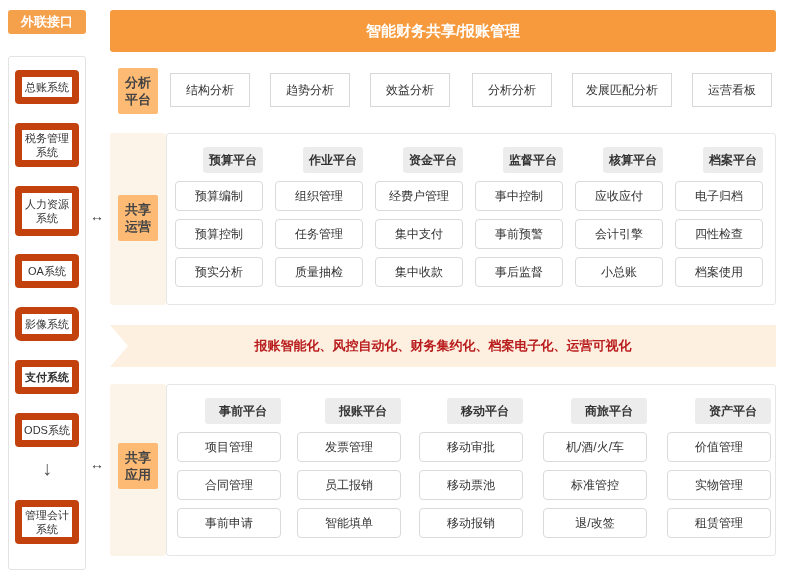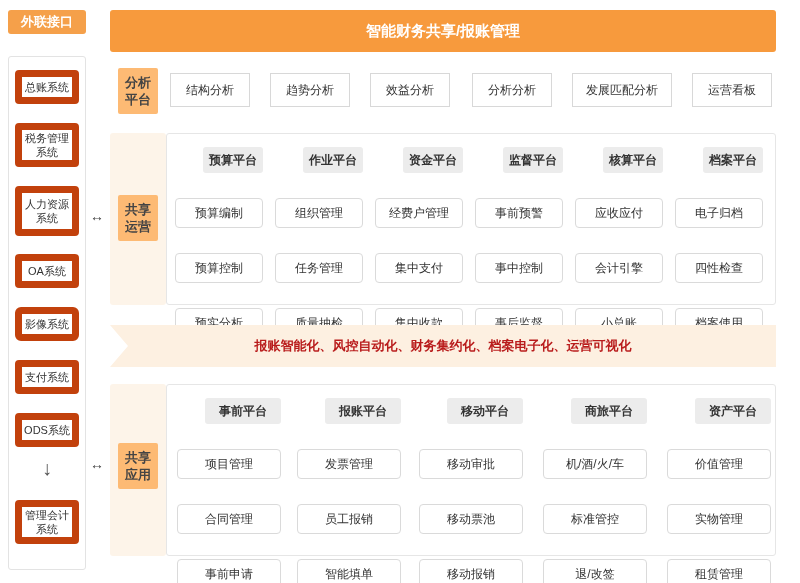--- a/index.html
+++ b/index.html
@@ -189,7 +189,7 @@
     margin-left: 28px;
   }
   .col-cell {
-    margin-top: 25px;
+    margin-top: 8px;
     height: 30px;
     border: 1px solid #dadada;
     border-radius: 4px;

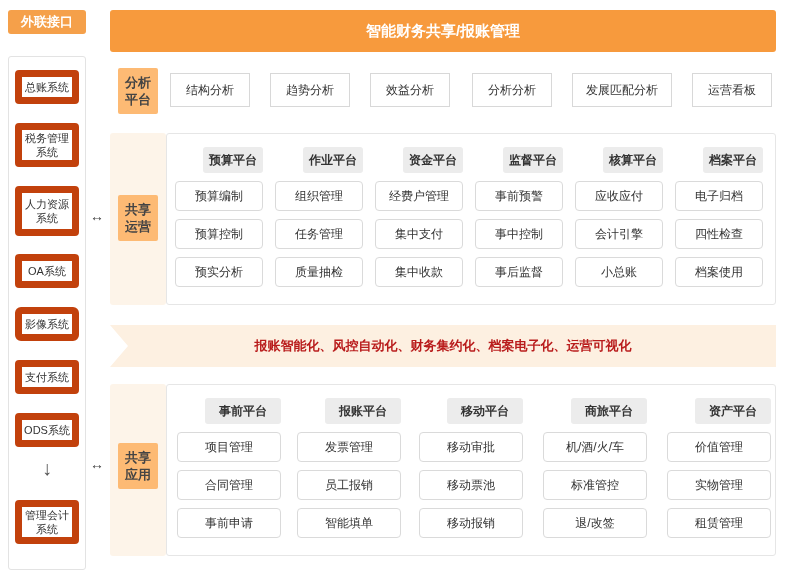--- a/index.html
+++ b/index.html
@@ -330,8 +330,8 @@
 
   <div class="col" style="left:308px;">
     <div class="col-head">监督平台</div>
+    <div class="col-cell">事中控制</div>
     <div class="col-cell">事前预警</div>
-    <div class="col-cell">事中控制</div>
     <div class="col-cell">事后监督</div>
   </div>
 

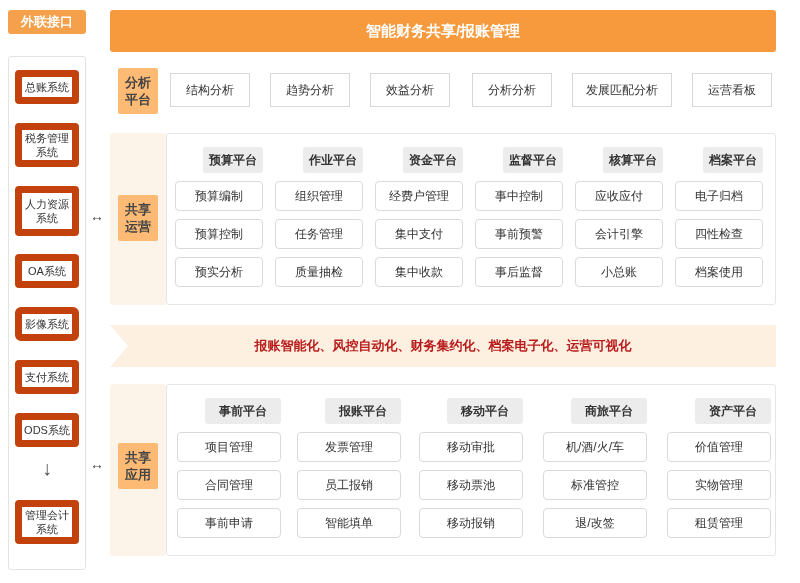--- a/index.html
+++ b/index.html
@@ -274,7 +274,7 @@
   <div class="left-item" style="top:176px;height:50px;">人力资源系统</div>
   <div class="left-item" style="top:244px;height:34px;">OA系统</div>
   <div class="left-item" style="top:297px;height:34px;border-radius:6px;">影像系统</div>
-  <div class="left-item" style="top:350px;height:34px;">支付系统</div>
+  <div class="left-item" style="top:350px;height:34px;font-weight:bold;">支付系统</div>
   <div class="left-item" style="top:403px;height:34px;">ODS系统</div>
   <div class="arrow-down" style="top:448px;">↓</div>
   <div class="left-item" style="top:490px;height:44px;">管理会计系统</div>

